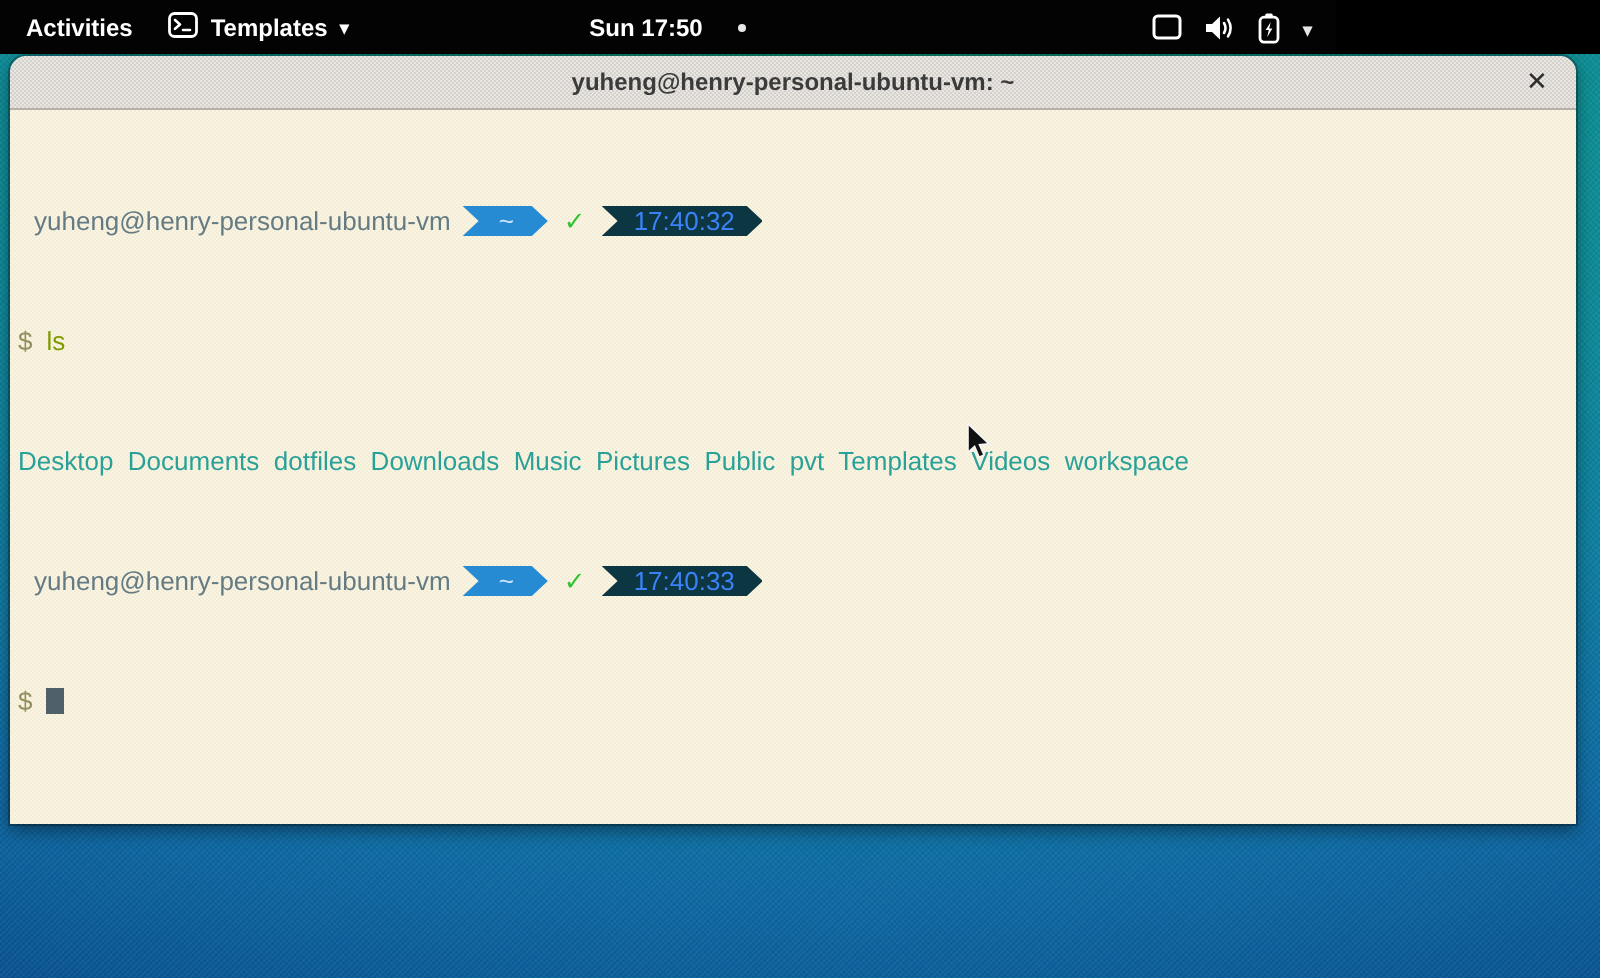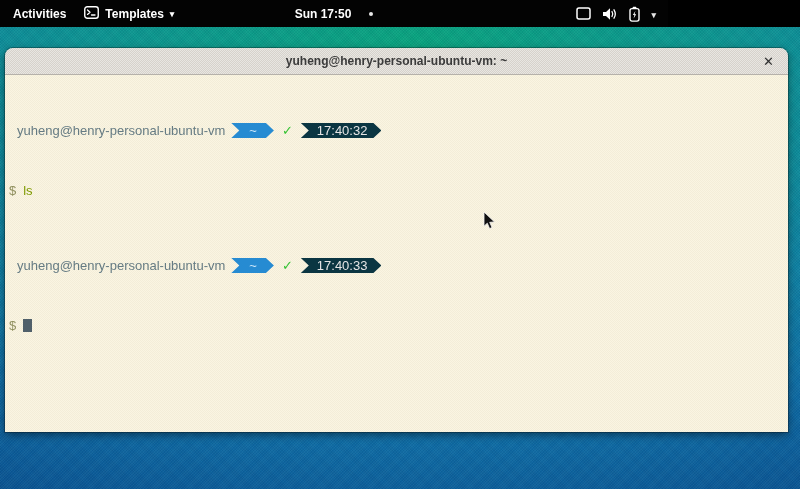--- a/index.html
+++ b/index.html
@@ -51,7 +51,7 @@
     position: absolute; left: 5px; top: 28px; width: 783px; height: 384px;
     border-radius: 8px 8px 0 0;
     box-shadow: 0 3px 9px rgba(0,0,0,.45), 0 0 0 1px rgba(0,0,0,.25);
-    display: flex; flex-direction: column; z-index: 10; overflow: hidden; margin-top: 20px;
+    display: flex; flex-direction: column; z-index: 10; overflow: hidden;
   }
   .titlebar {
     height: 27px; flex: 0 0 27px; position: relative;

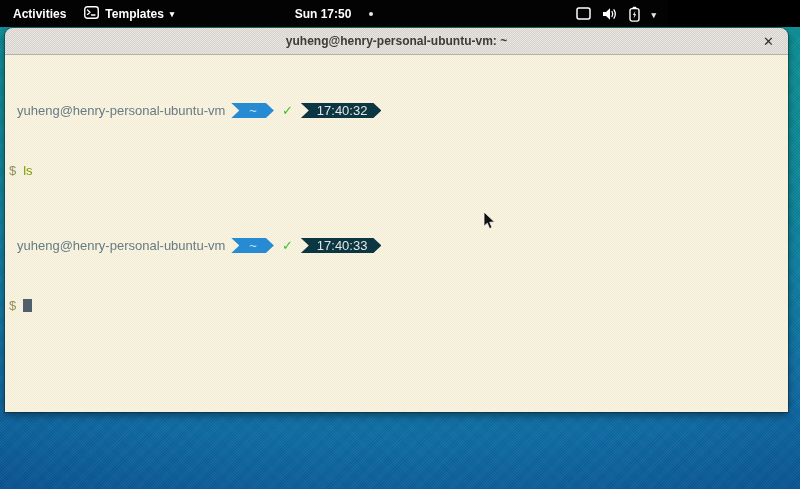--- a/index.html
+++ b/index.html
@@ -87,7 +87,7 @@
   .seg { display: flex; align-items: center; height: 15px;
     clip-path: polygon(0 0, calc(100% - 8px) 0, 100% 50%, calc(100% - 8px) 100%, 0 100%, 8px 50%); }
   .seg-blue { background: #268bd2; color: #cde7fa; padding: 0 17px 0 18px; }
-  .seg-dark { background: #0b3642; color: #e5e5e5; padding: 0 14px 0 16px; }
+  .seg-dark { background: #0b3642; color: #3b82f6; padding: 0 14px 0 16px; }
   .check { color: #35c233; margin: 0 8px; align-self: center; }
   .dollar { color: #90905f; }
   .cmd { color: #7f9a00; margin-left: 7px; }

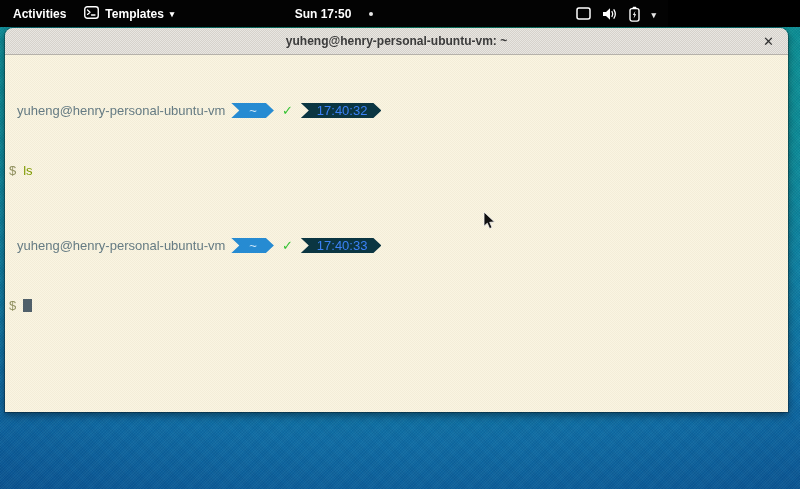--- a/index.html
+++ b/index.html
@@ -170,6 +170,9 @@
         <span class="cmd">ls</span>
       </div>
 
+      <div class="tline">
+        <span class="dirs">Desktop  Documents  dotfiles  Downloads  Music  Pictures  Public  pvt  Templates  Videos  workspace</span>
+      </div>
 
       <div class="tline">
         <span class="host">yuheng@henry-personal-ubuntu-vm</span>

